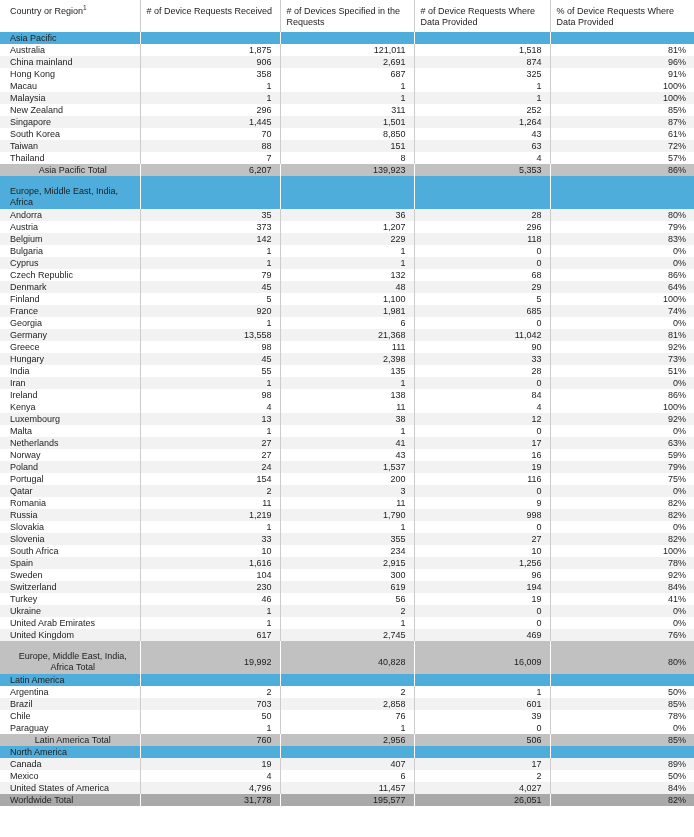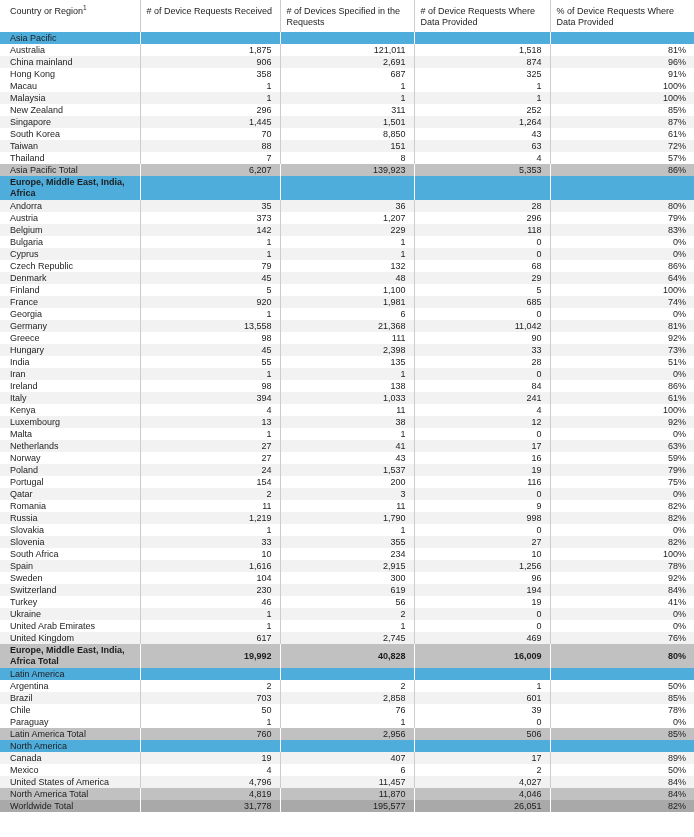--- a/index.html
+++ b/index.html
@@ -58,6 +58,7 @@
   tr.region-total td {
     background: var(--region-total-bg, #c1c1c1);
     border-left-color: rgba(255,255,255,0.7);
+    text-align: center;
   }
   tr.worldwide-total td {
     background: var(--worldwide-total-bg, #a9a9a9);

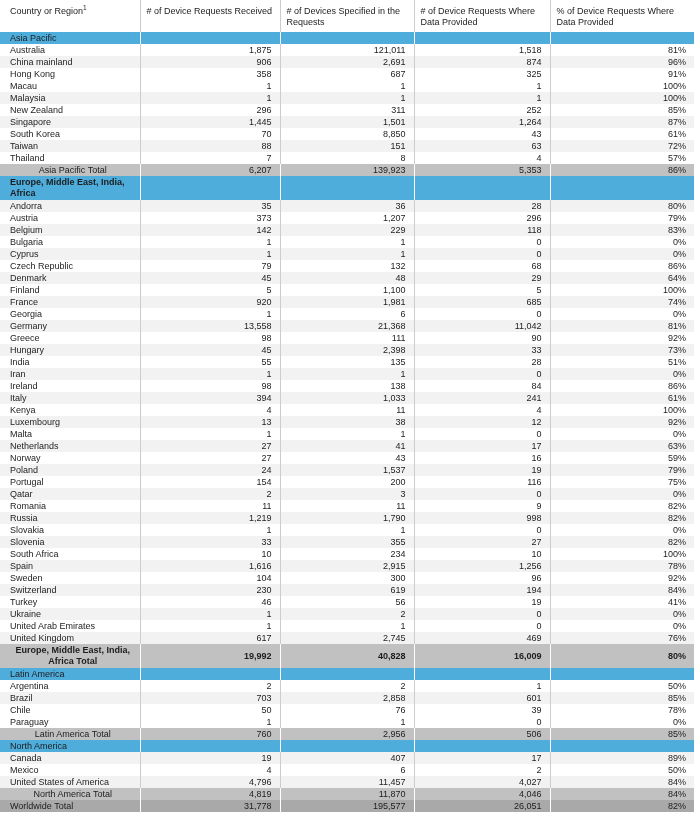--- a/index.html
+++ b/index.html
@@ -65,9 +65,8 @@
     border-left-color: rgba(255,255,255,0.7);
   }
   tr.multiline td {
-    padding-top: 1px;
+    padding-top: 10px;
     padding-bottom: 1px;
-    font-weight: bold;
   }
   sup { font-size: 6.5px; line-height: 0; }
 </style>

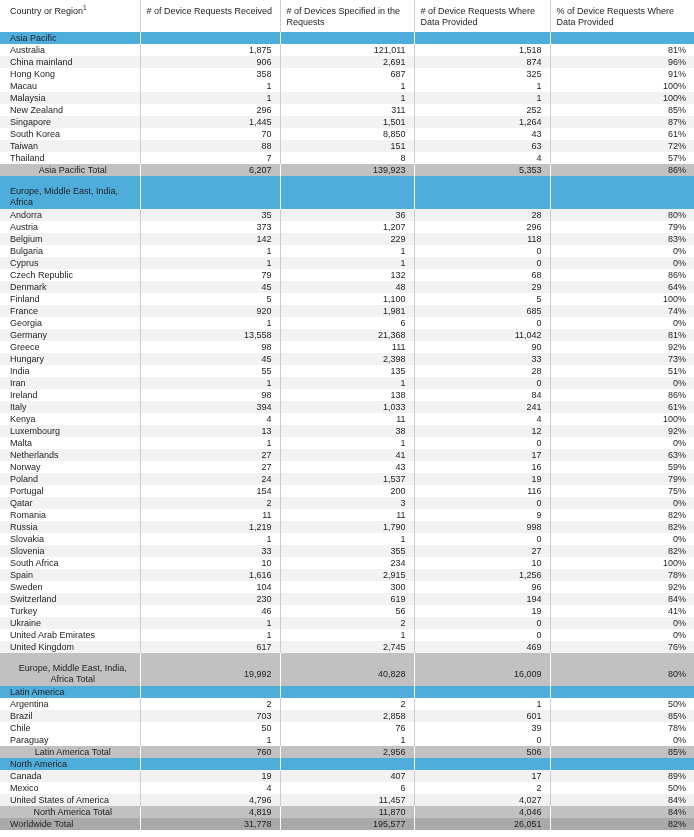--- a/index.html
+++ b/index.html
@@ -294,13 +294,6 @@
         <td class="num">84</td>
         <td class="num">86%</td>
       </tr>
-      <tr class="stripe">
-        <td class="country">Italy</td>
-        <td class="num">394</td>
-        <td class="num">1,033</td>
-        <td class="num">241</td>
-        <td class="num">61%</td>
-      </tr>
       <tr>
         <td class="country">Kenya</td>
         <td class="num">4</td>

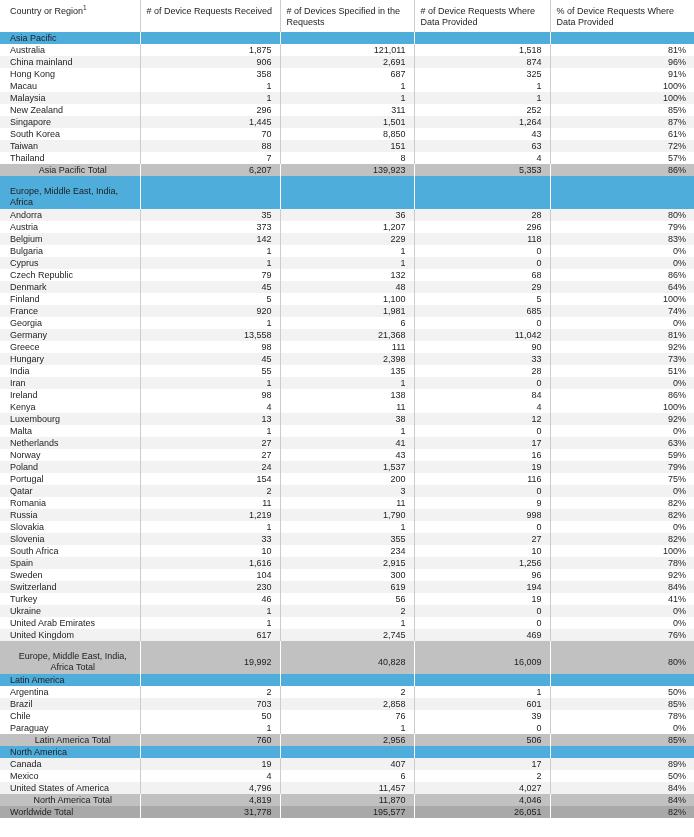--- a/index.html
+++ b/index.html
@@ -511,13 +511,6 @@
         <td class="num">4,027</td>
         <td class="num">84%</td>
       </tr>
-      <tr class="region-total">
-        <td class="country">North America Total</td>
-        <td class="num">4,819</td>
-        <td class="num">11,870</td>
-        <td class="num">4,046</td>
-        <td class="num">84%</td>
-      </tr>
       <tr class="worldwide-total">
         <td class="country">Worldwide Total</td>
         <td class="num">31,778</td>

